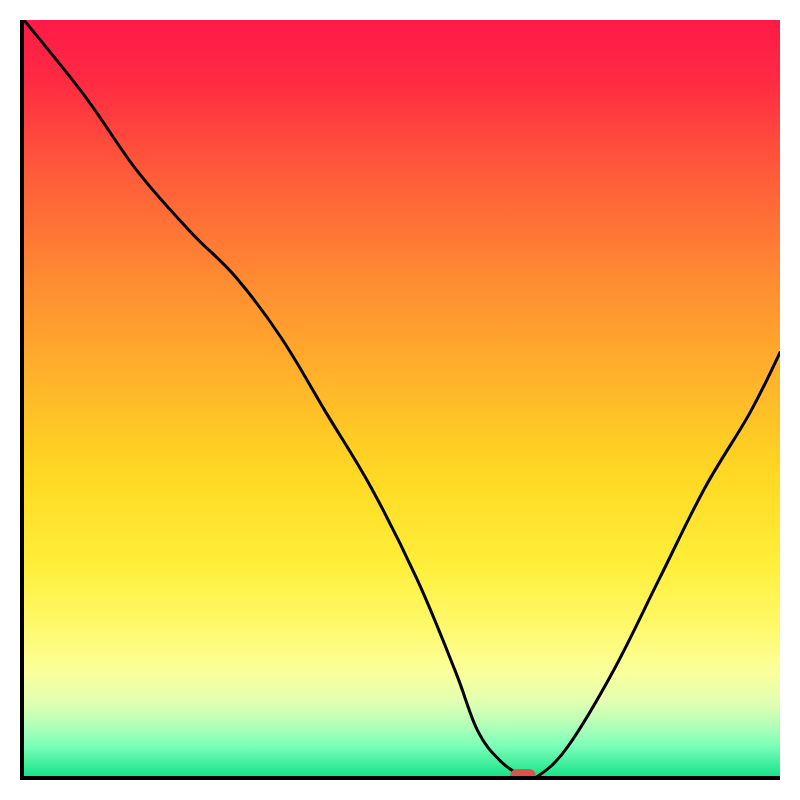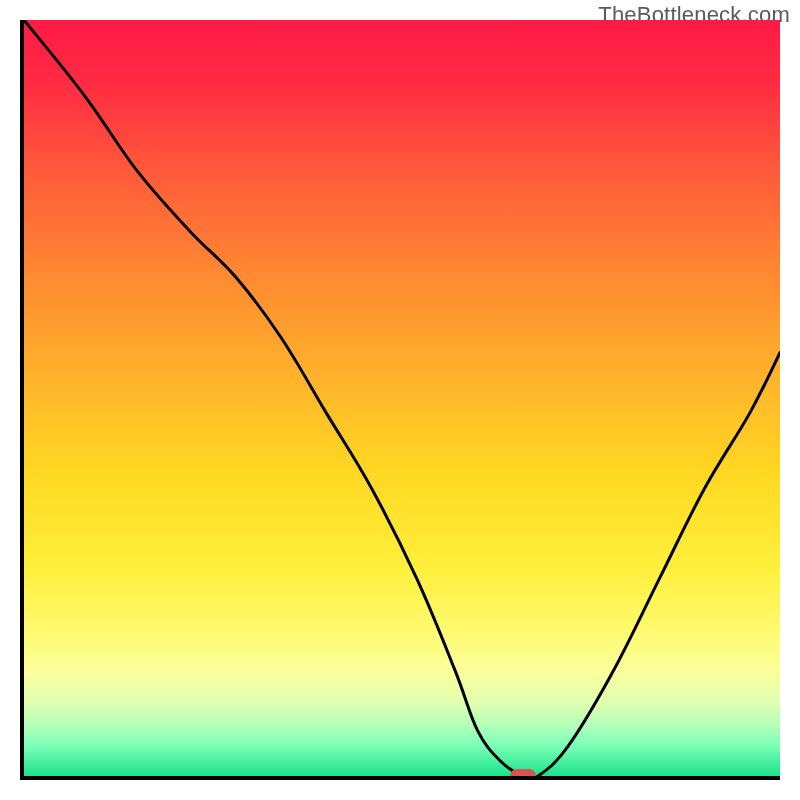--- a/index.html
+++ b/index.html
@@ -76,7 +76,6 @@
 <body>
 
 <div class="chart-container">
-  <div class="watermark">TheBottleneck.com</div>
   <div class="plot-area">
     <div class="gradient-bg"></div>
     <svg class="curve-svg" viewBox="0 0 756 756" preserveAspectRatio="none">

